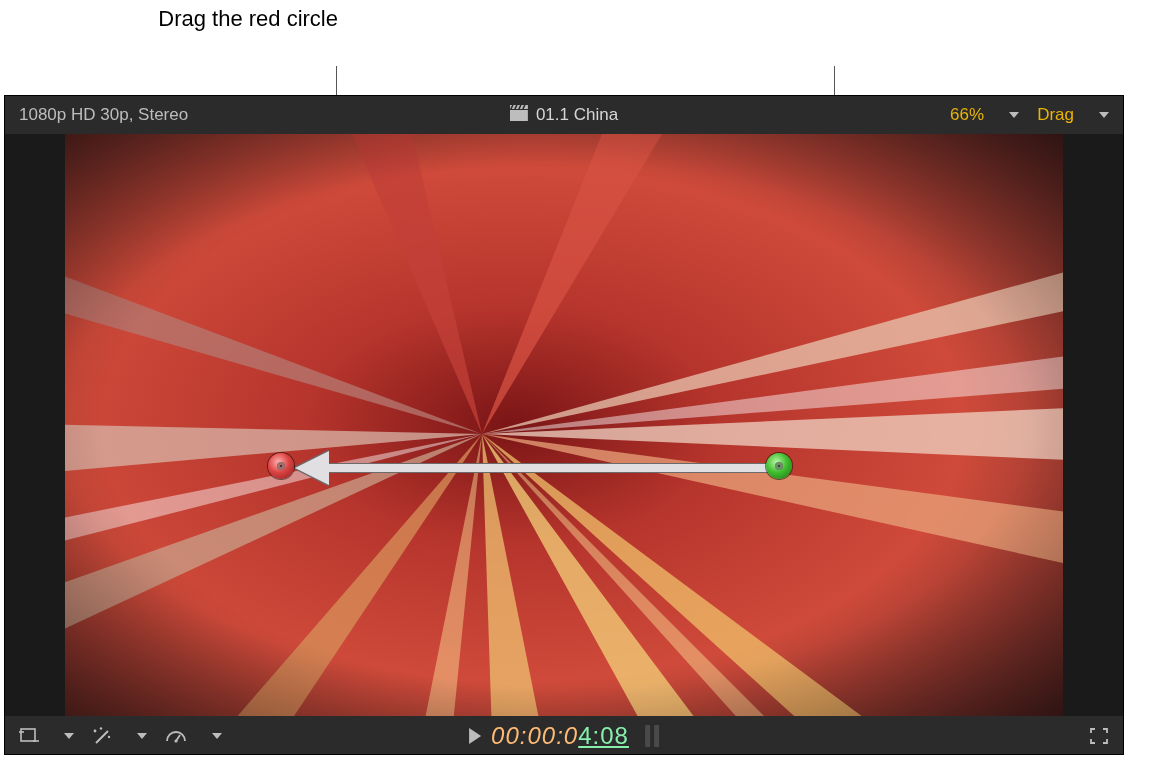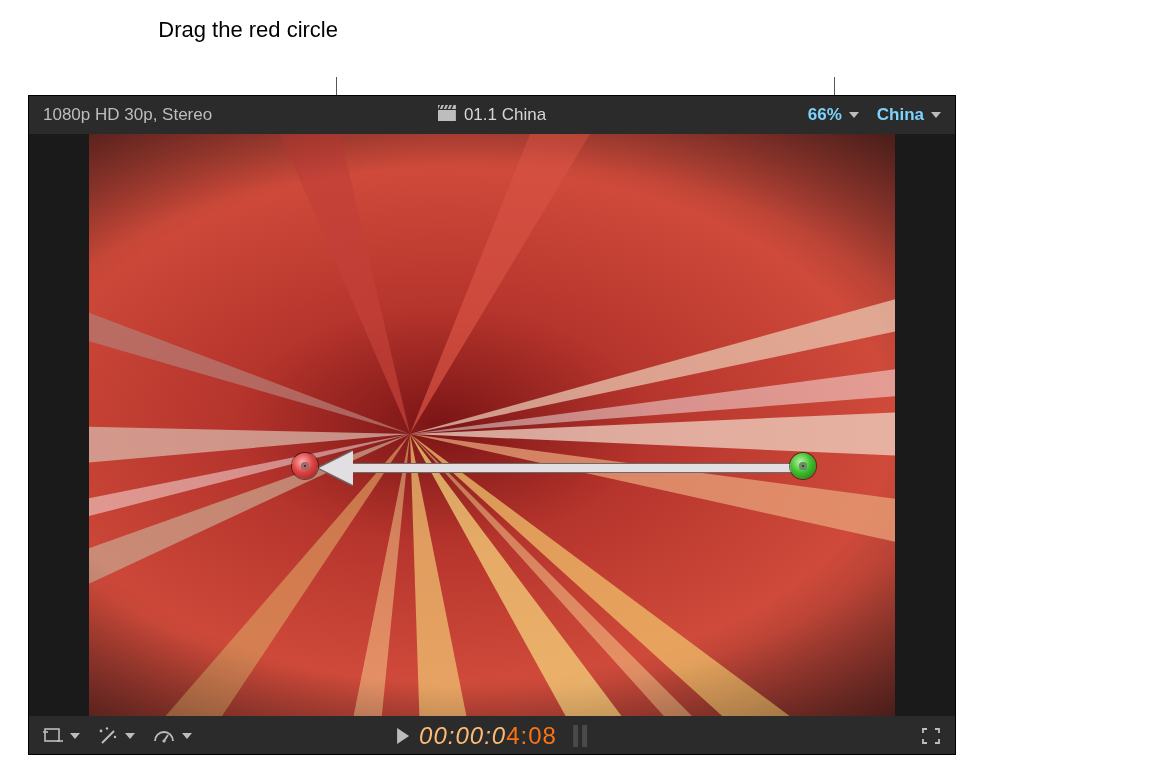--- a/index.html
+++ b/index.html
@@ -19,7 +19,6 @@
     color: #000;
     font-size: 22px;
     line-height: 1.2;
-    margin-top: 11px;
   }
   .callout {
     position: absolute;

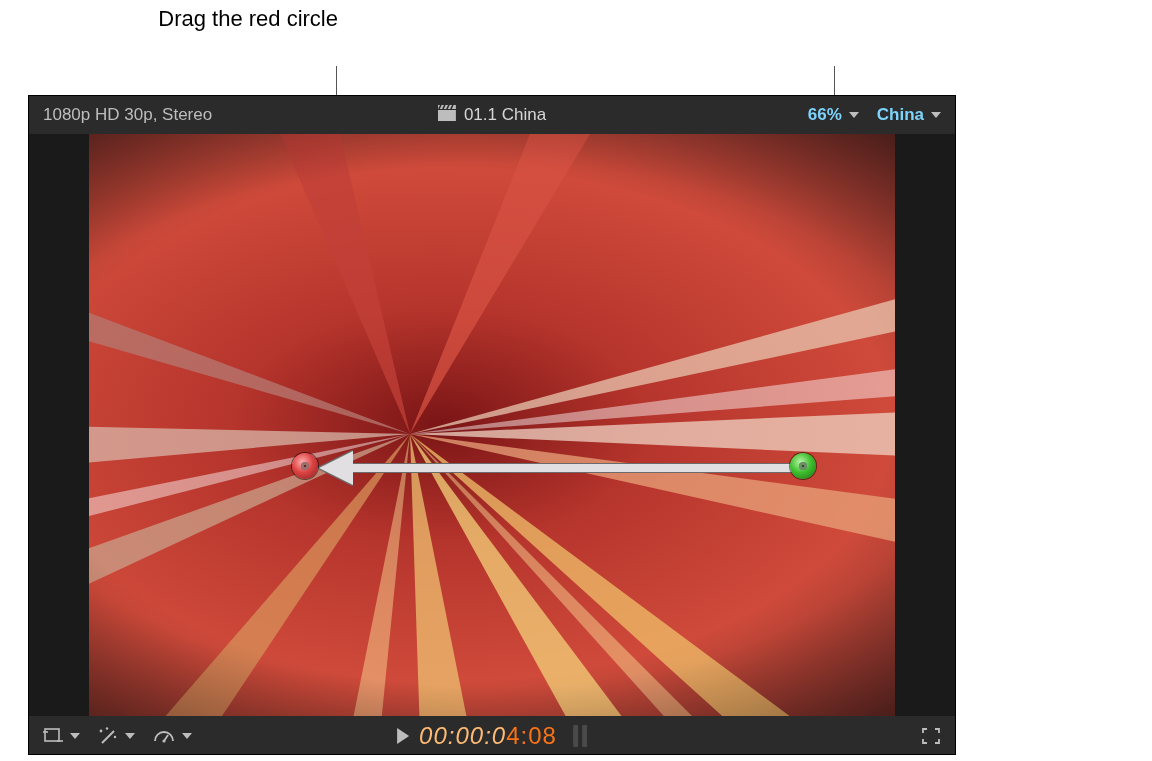--- a/index.html
+++ b/index.html
@@ -38,13 +38,12 @@
     position: absolute;
     left: 4px;
     top: 95px;
-    width: 928px;
+    width: 1120px;
     height: 660px;
     background: #1e1e1e;
     color: #ccc;
     border: 1px solid #000;
     overflow: hidden;
-    margin-left: 24px;
   }
   .toolbar {
     height: 38px;

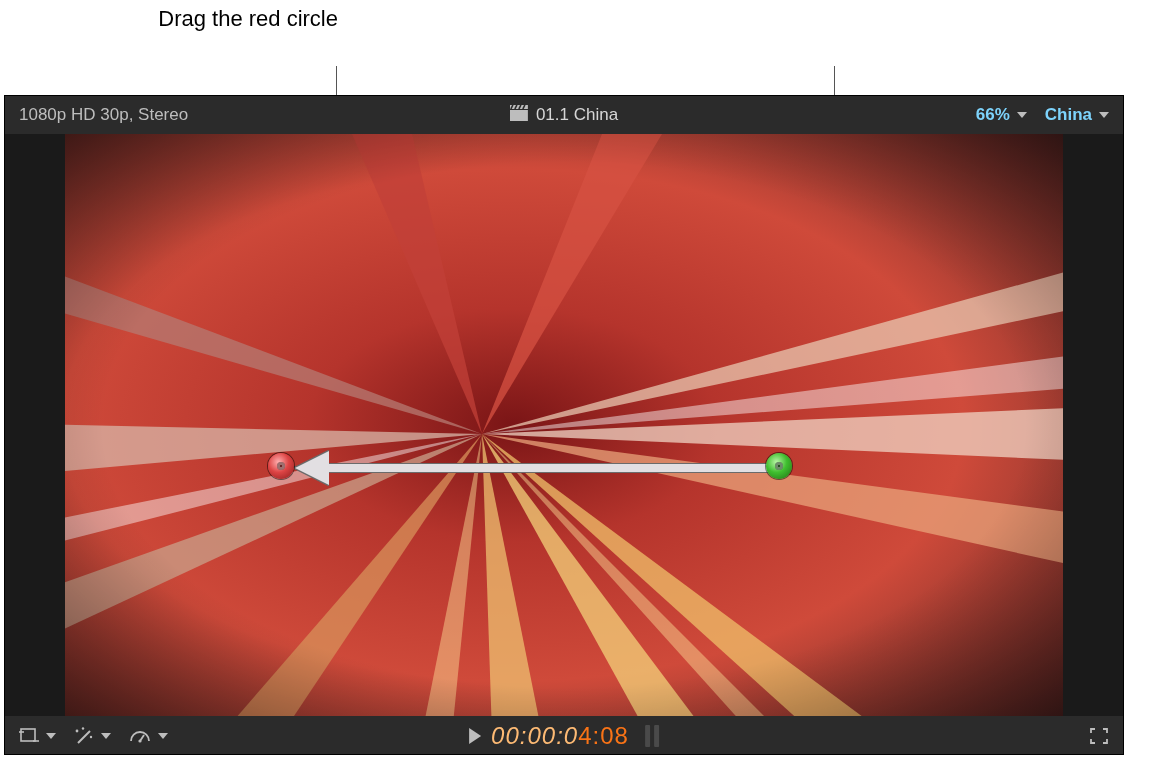--- a/index.html
+++ b/index.html
@@ -133,10 +133,9 @@
   .iconbtn {
     display: inline-flex;
     align-items: center;
-    gap: 3px;
-    color: #7dd3fc;
+    gap: 21px;
+    color: #eab308;
     cursor: pointer;
-    font-weight: bold;
   }
   .fs-icon svg { display: block; }
 

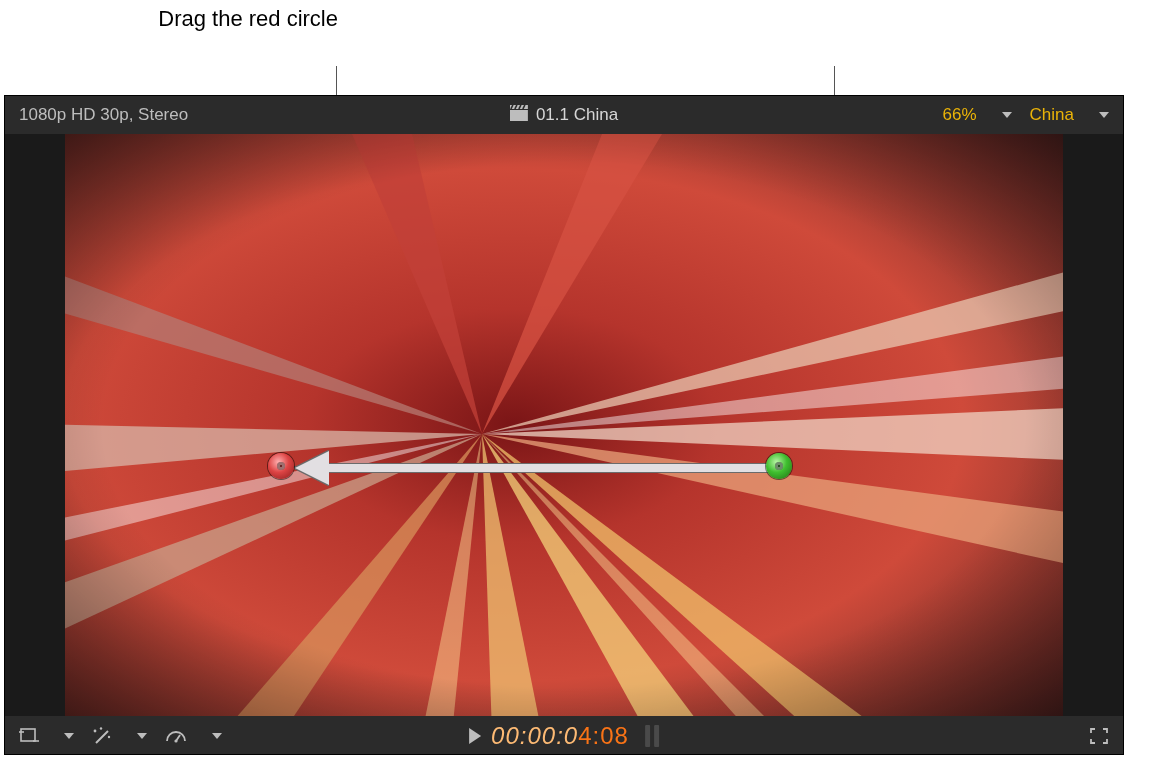--- a/index.html
+++ b/index.html
@@ -240,7 +240,7 @@
         <span class="chev"></span>
       </span>
       <span class="iconbtn">
-        <span>China</span>
+        <span>Drag</span>
         <span class="chev"></span>
       </span>
     </div>

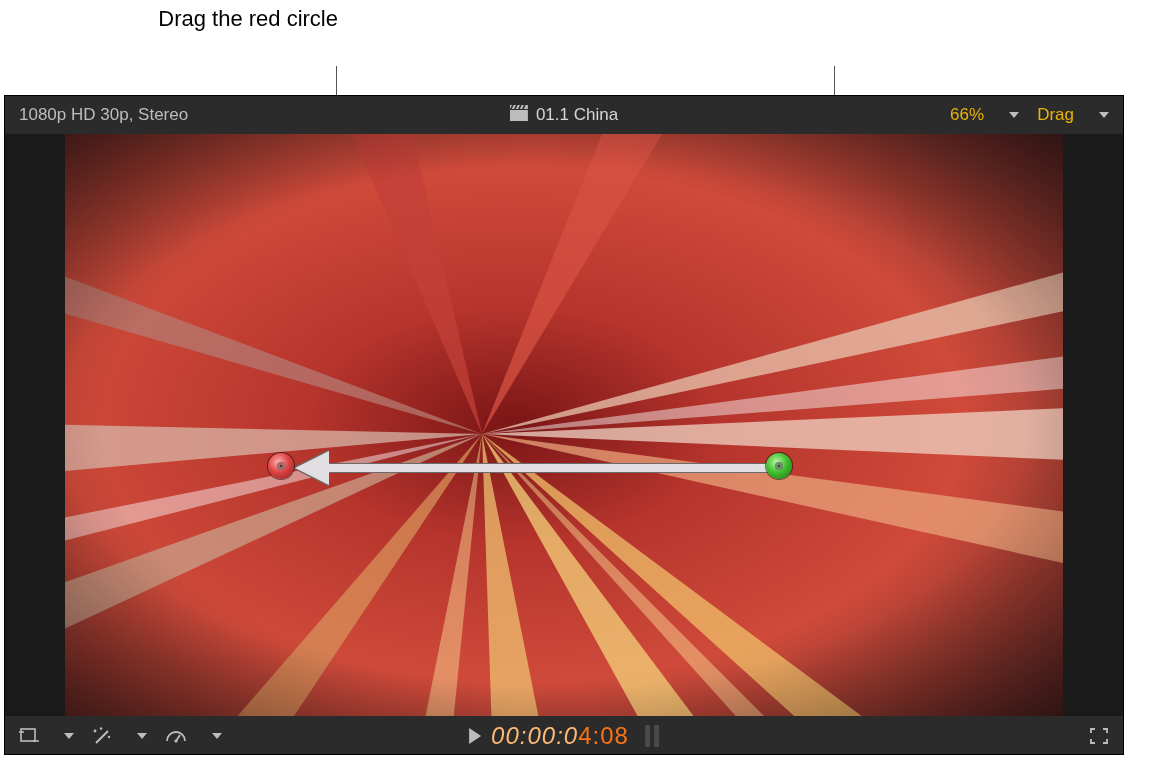--- a/index.html
+++ b/index.html
@@ -112,7 +112,7 @@
     gap: 10px;
   }
   .timecode .dim { color: #fdba74; font-style: italic; }
-  .timecode .bright { color: #f97316; }
+  .timecode .bright { color: #86efac; text-decoration: underline; }
   .timecode { font-family: "Helvetica Neue", Arial, sans-serif; font-size: 24px; letter-spacing: 1px; }
   .play-glyph {
     width: 0; height: 0;

